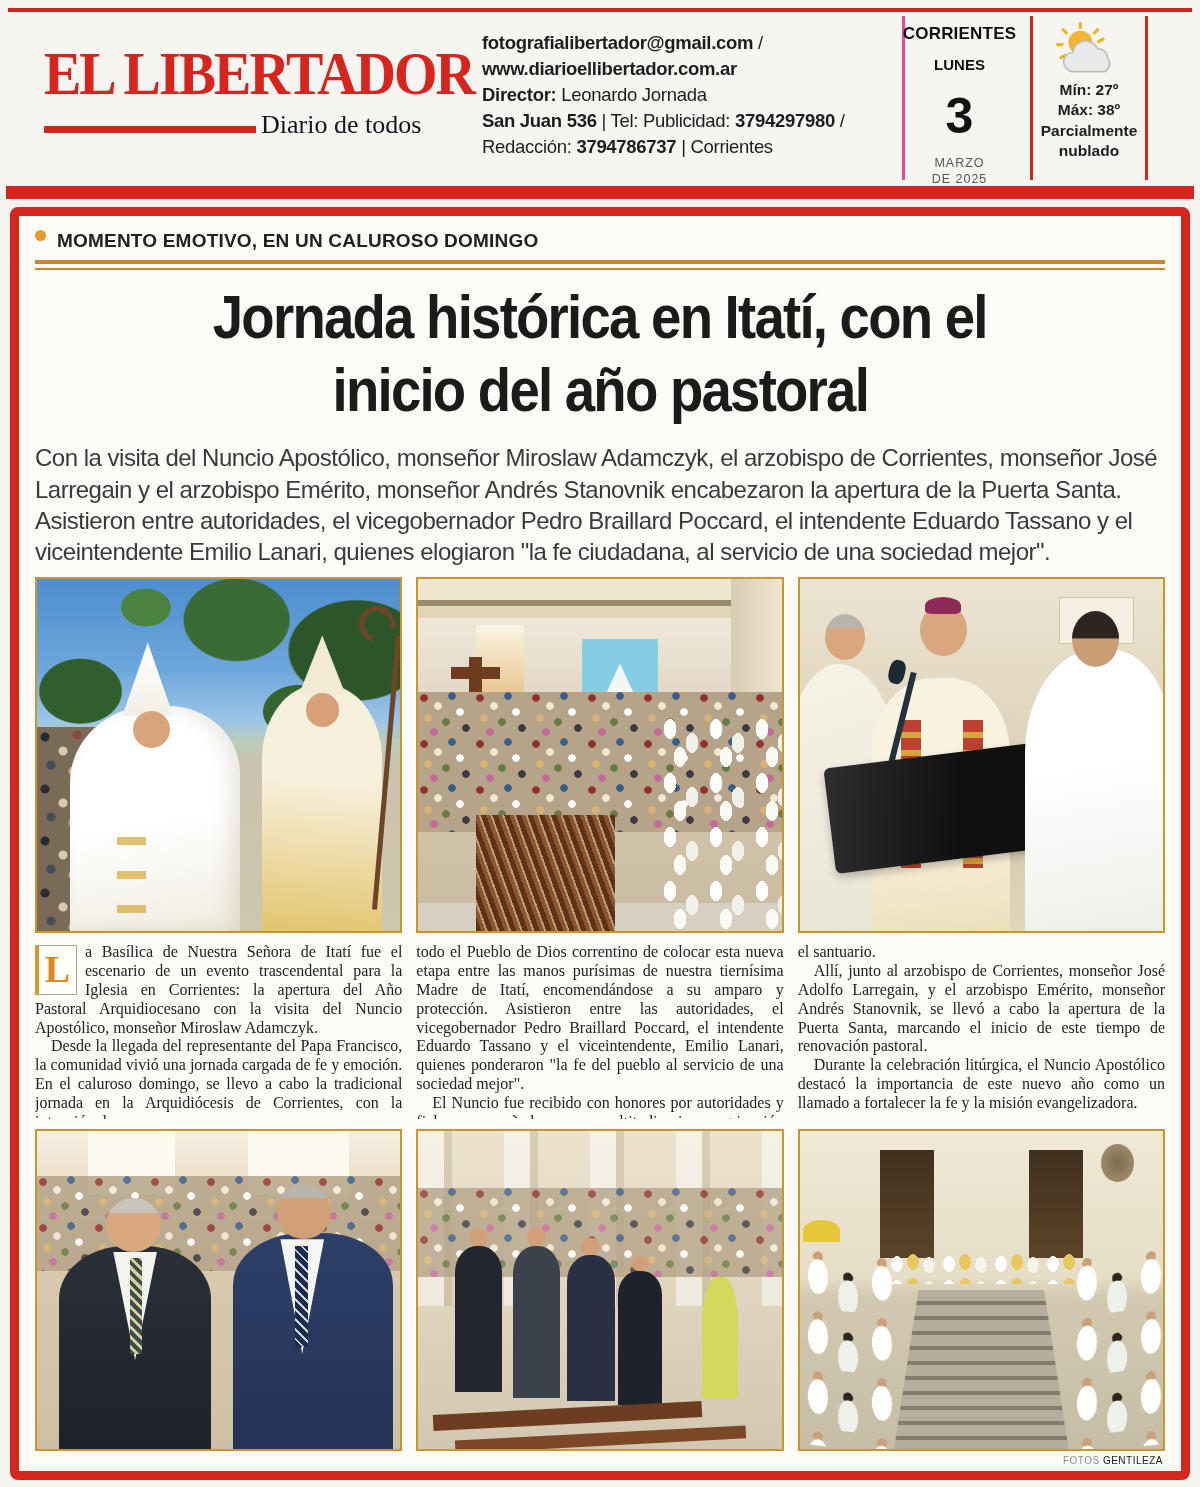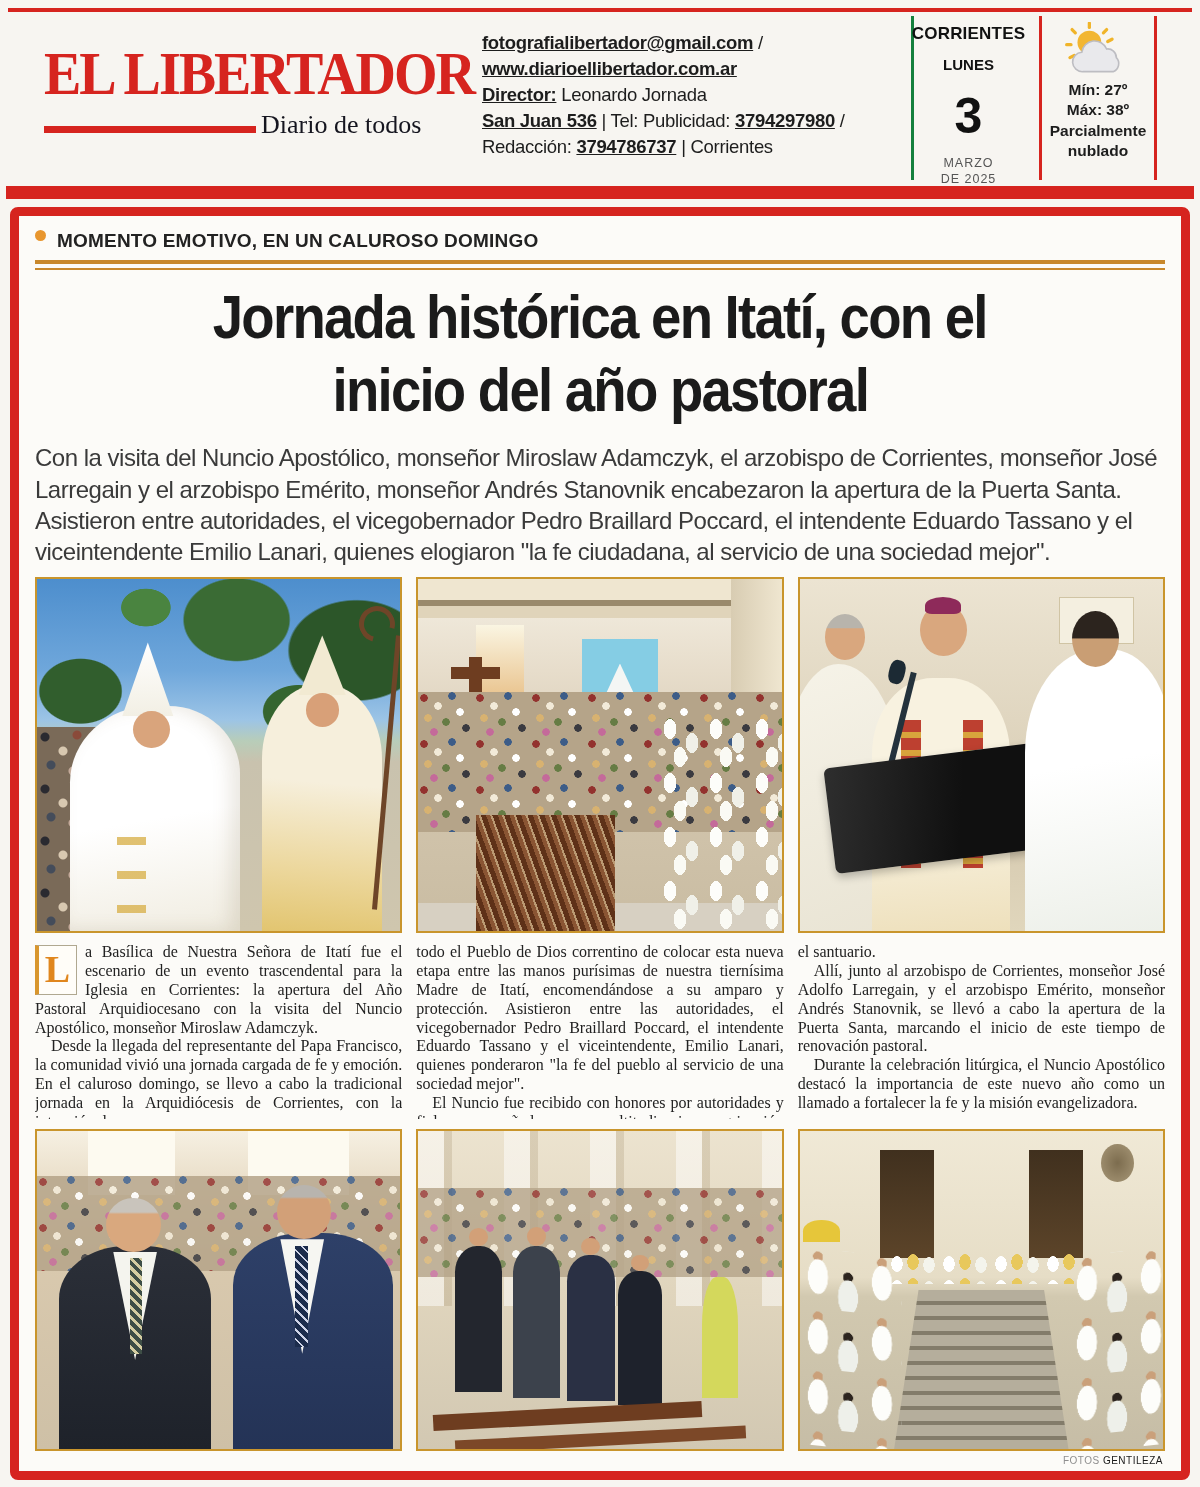--- a/index.html
+++ b/index.html
@@ -17,7 +17,7 @@
   .tag-rule{width:212px;height:7px;background:#d6241f;margin-bottom:5px;}
   .tagline{font-family:"Liberation Serif",serif;font-size:26px;color:#15151f;margin-left:5px;line-height:1;}
   .contact{width:408px;padding-top:14px;box-sizing:border-box;font-size:18.5px;line-height:1.4;color:#1d1d1d;letter-spacing:-0.3px;}
-  .contact b{font-weight:bold;text-decoration:underline;}
+  .contact b{font-weight:bold;}
   .datebox{width:112px;border-left:3px solid #15803d;margin-left:21px;text-align:center;display:flex;flex-direction:column;align-items:center;padding-top:8px;box-sizing:border-box;}
   .d-city{font-weight:bold;font-size:17px;letter-spacing:0.2px;color:#111;}
   .d-weekday{font-weight:bold;font-size:15px;margin-top:12px;color:#111;}

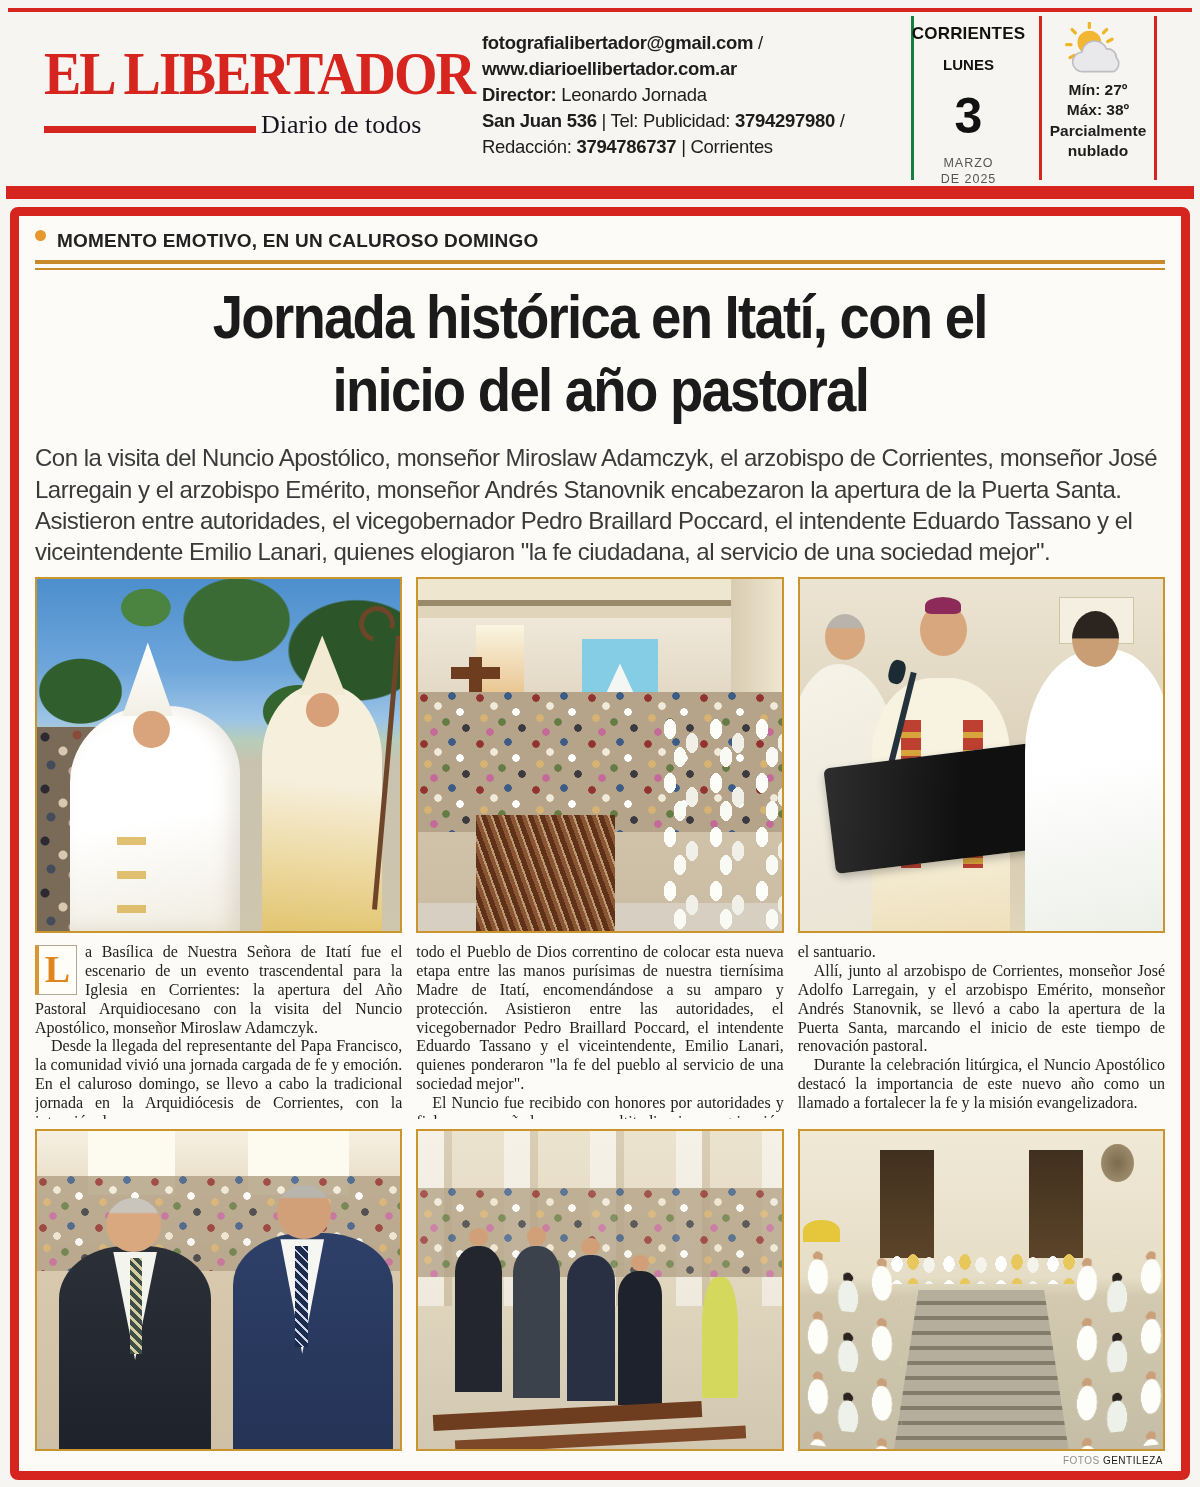--- a/index.html
+++ b/index.html
@@ -18,7 +18,7 @@
   .tagline{font-family:"Liberation Serif",serif;font-size:26px;color:#15151f;margin-left:5px;line-height:1;}
   .contact{width:408px;padding-top:14px;box-sizing:border-box;font-size:18.5px;line-height:1.4;color:#1d1d1d;letter-spacing:-0.3px;}
   .contact b{font-weight:bold;}
-  .datebox{width:112px;border-left:3px solid #15803d;margin-left:21px;text-align:center;display:flex;flex-direction:column;align-items:center;padding-top:8px;box-sizing:border-box;}
+  .datebox{width:112px;border-left:3px solid #ec4899;margin-left:12px;text-align:center;display:flex;flex-direction:column;align-items:center;padding-top:8px;box-sizing:border-box;}
   .d-city{font-weight:bold;font-size:17px;letter-spacing:0.2px;color:#111;}
   .d-weekday{font-weight:bold;font-size:15px;margin-top:12px;color:#111;}
   .d-rule{width:84%;height:3px;background:#d6241f;margin:14px 0 4px;}

